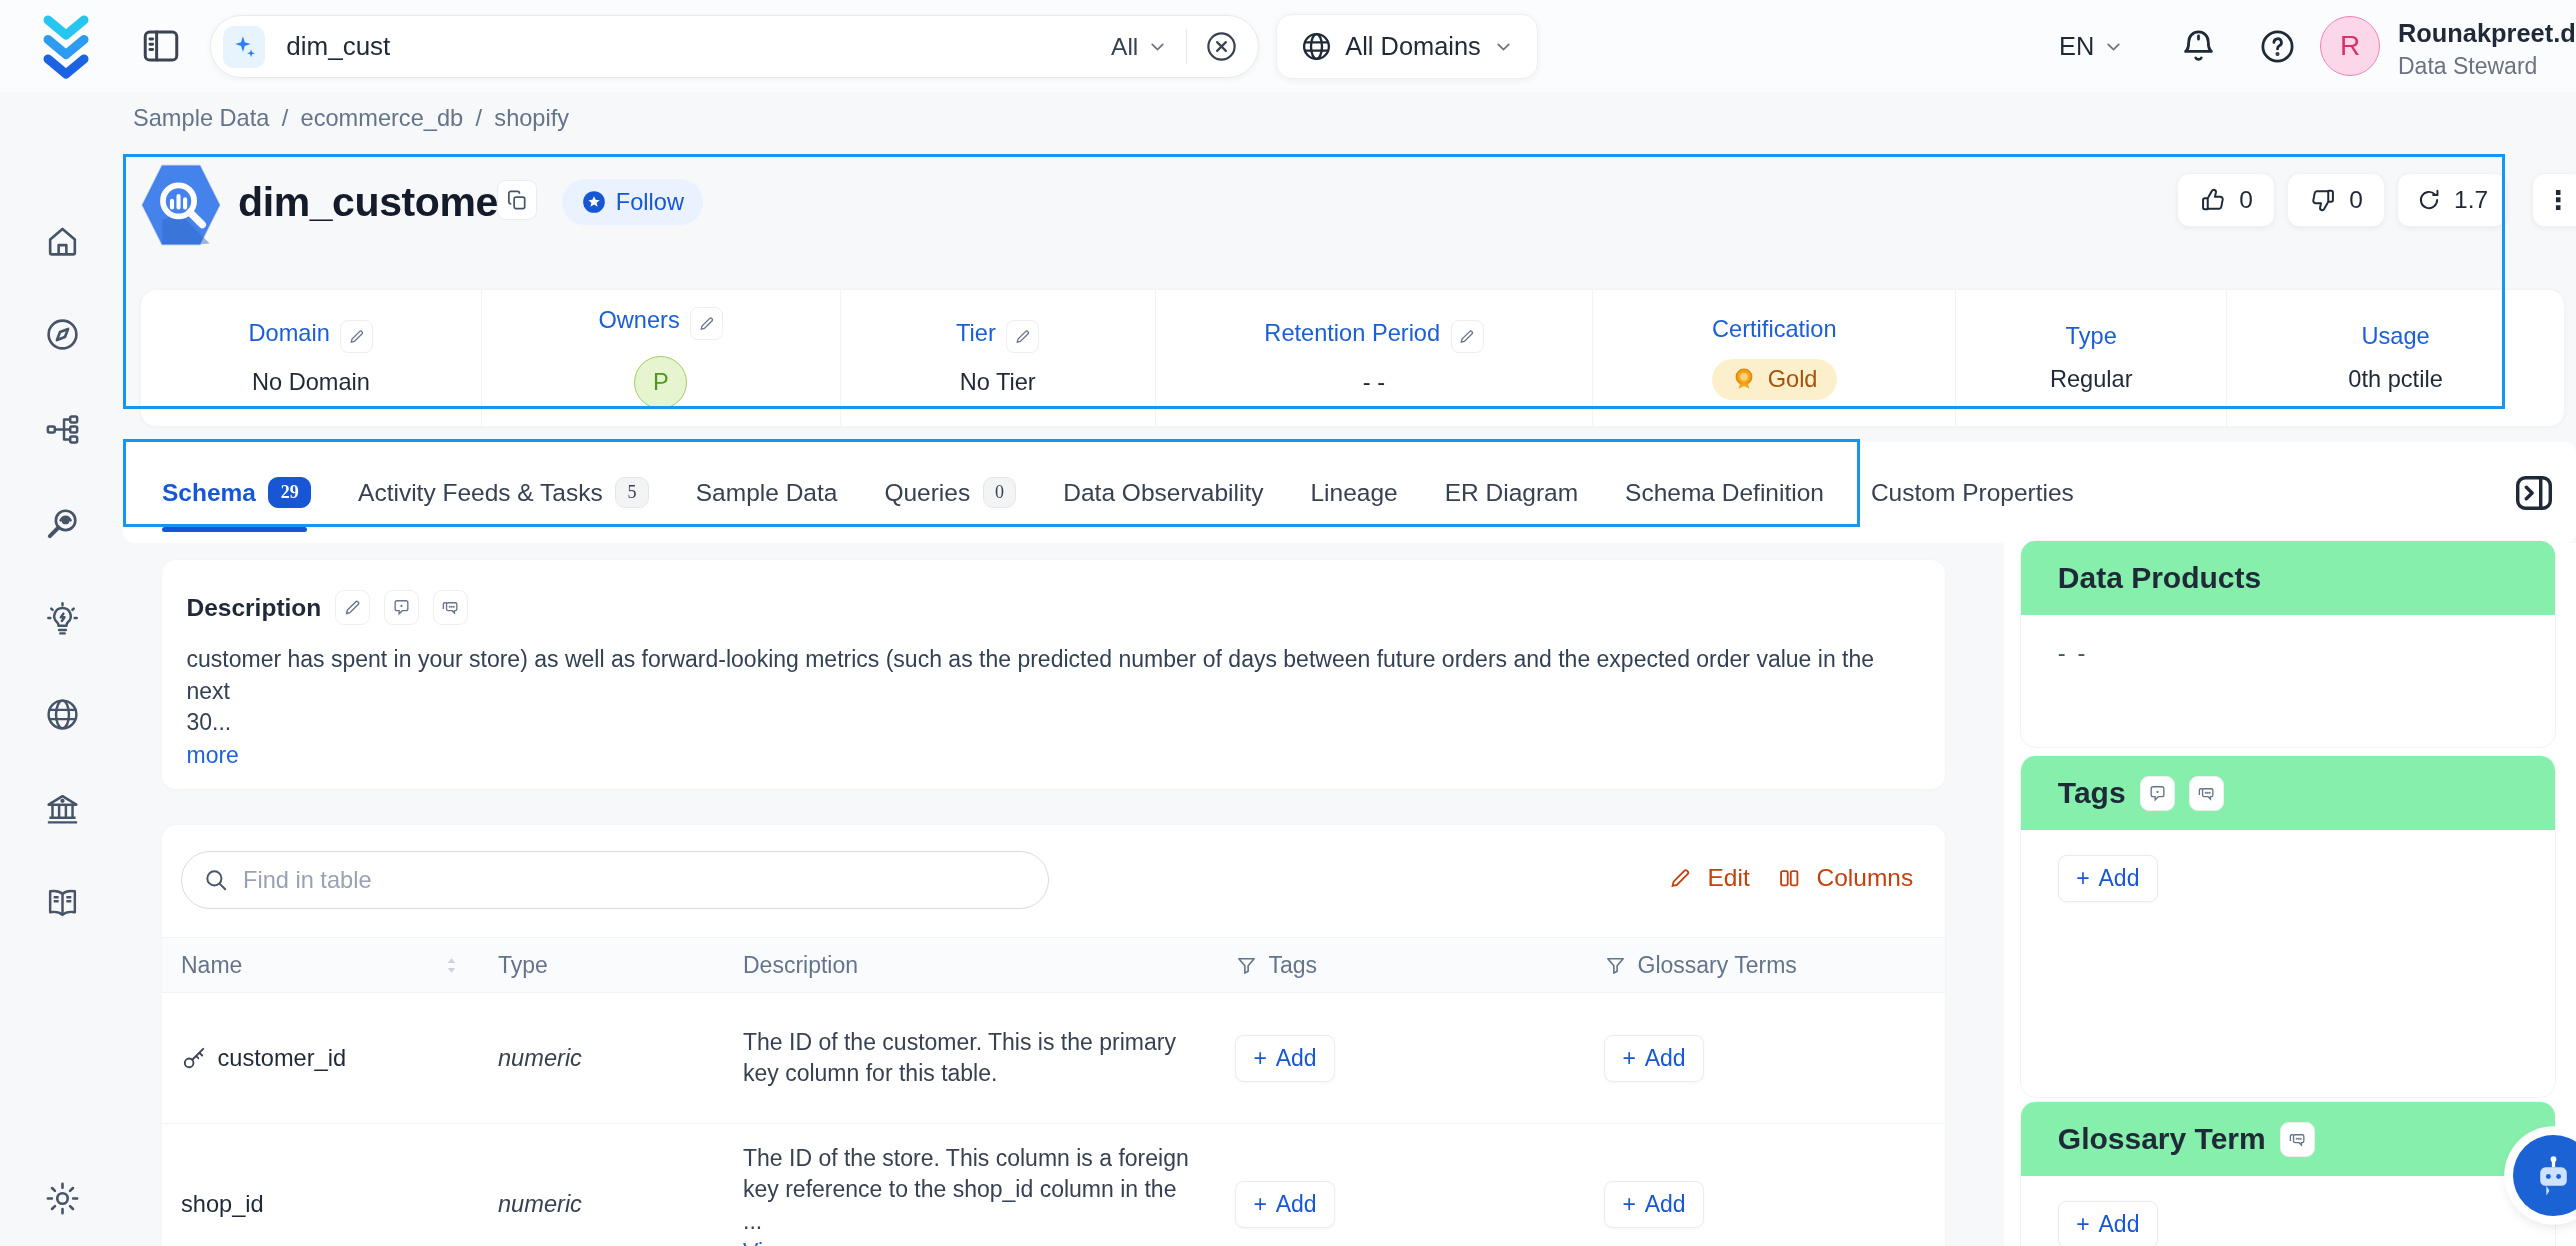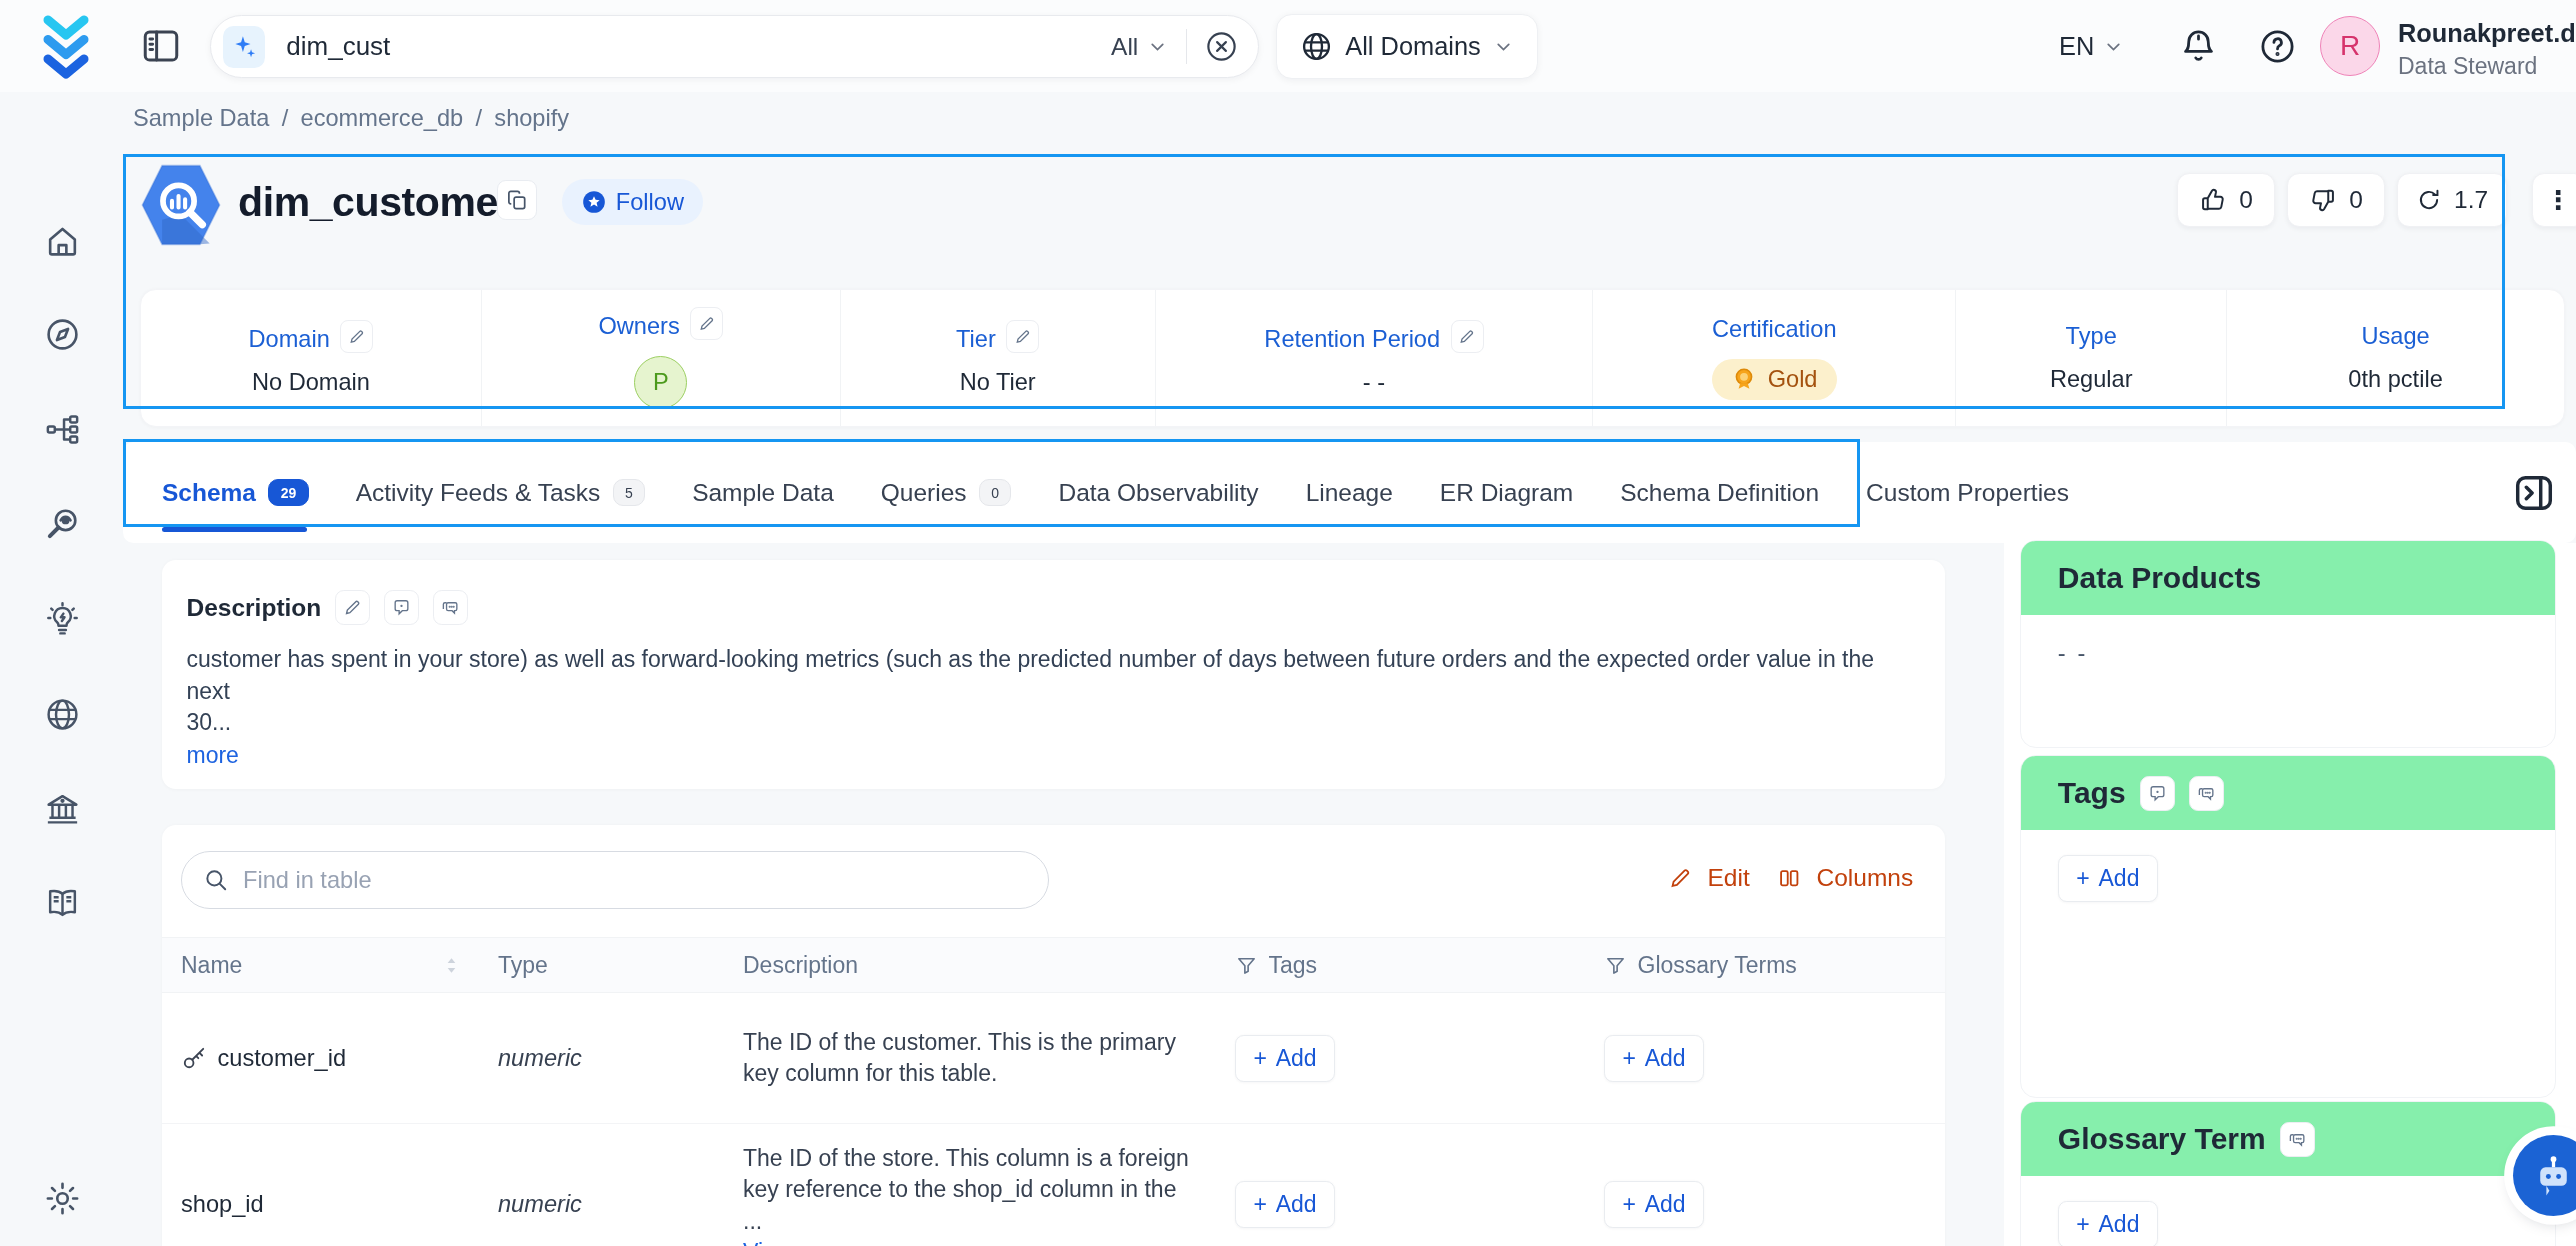--- a/index.html
+++ b/index.html
@@ -53,7 +53,7 @@
   .meta-card { left:140px; top:289px; width:2425px; height:138px; background:#fff; border:0.9px solid #f3f4f7; border-radius:15.8px; display:flex; box-shadow:0 0.9px 3.5px rgba(15,23,42,.03); }
   .mcol { display:flex; flex-direction:column; align-items:center; justify-content:center; gap:15.8px; border-right:1.8px solid #f1f3f5; }
   .mcol:last-child { border-right:none; }
-  .mlabel { display:flex; align-items:flex-end; gap:10.5px; color:#1b5fd4; font-size:23.6px; font-weight:500; }
+  .mlabel { display:flex; align-items:flex-start; gap:10.5px; color:#1b5fd4; font-size:23.6px; font-weight:500; }
   .mini-edit { width:33px; height:33px; background:#fff; border:1.8px solid #eceef2; border-radius:7.9px; display:flex; align-items:center; justify-content:center; color:#64748b; }
   .mval { font-size:23.6px; color:#1f2937; }
   .owner-av { width:53px; height:53px; border-radius:50%; background:#e6f4cf; border:1.8px solid #9ccf62; display:flex; align-items:center; justify-content:center; color:#4c9a1d; font-size:23.6px; }

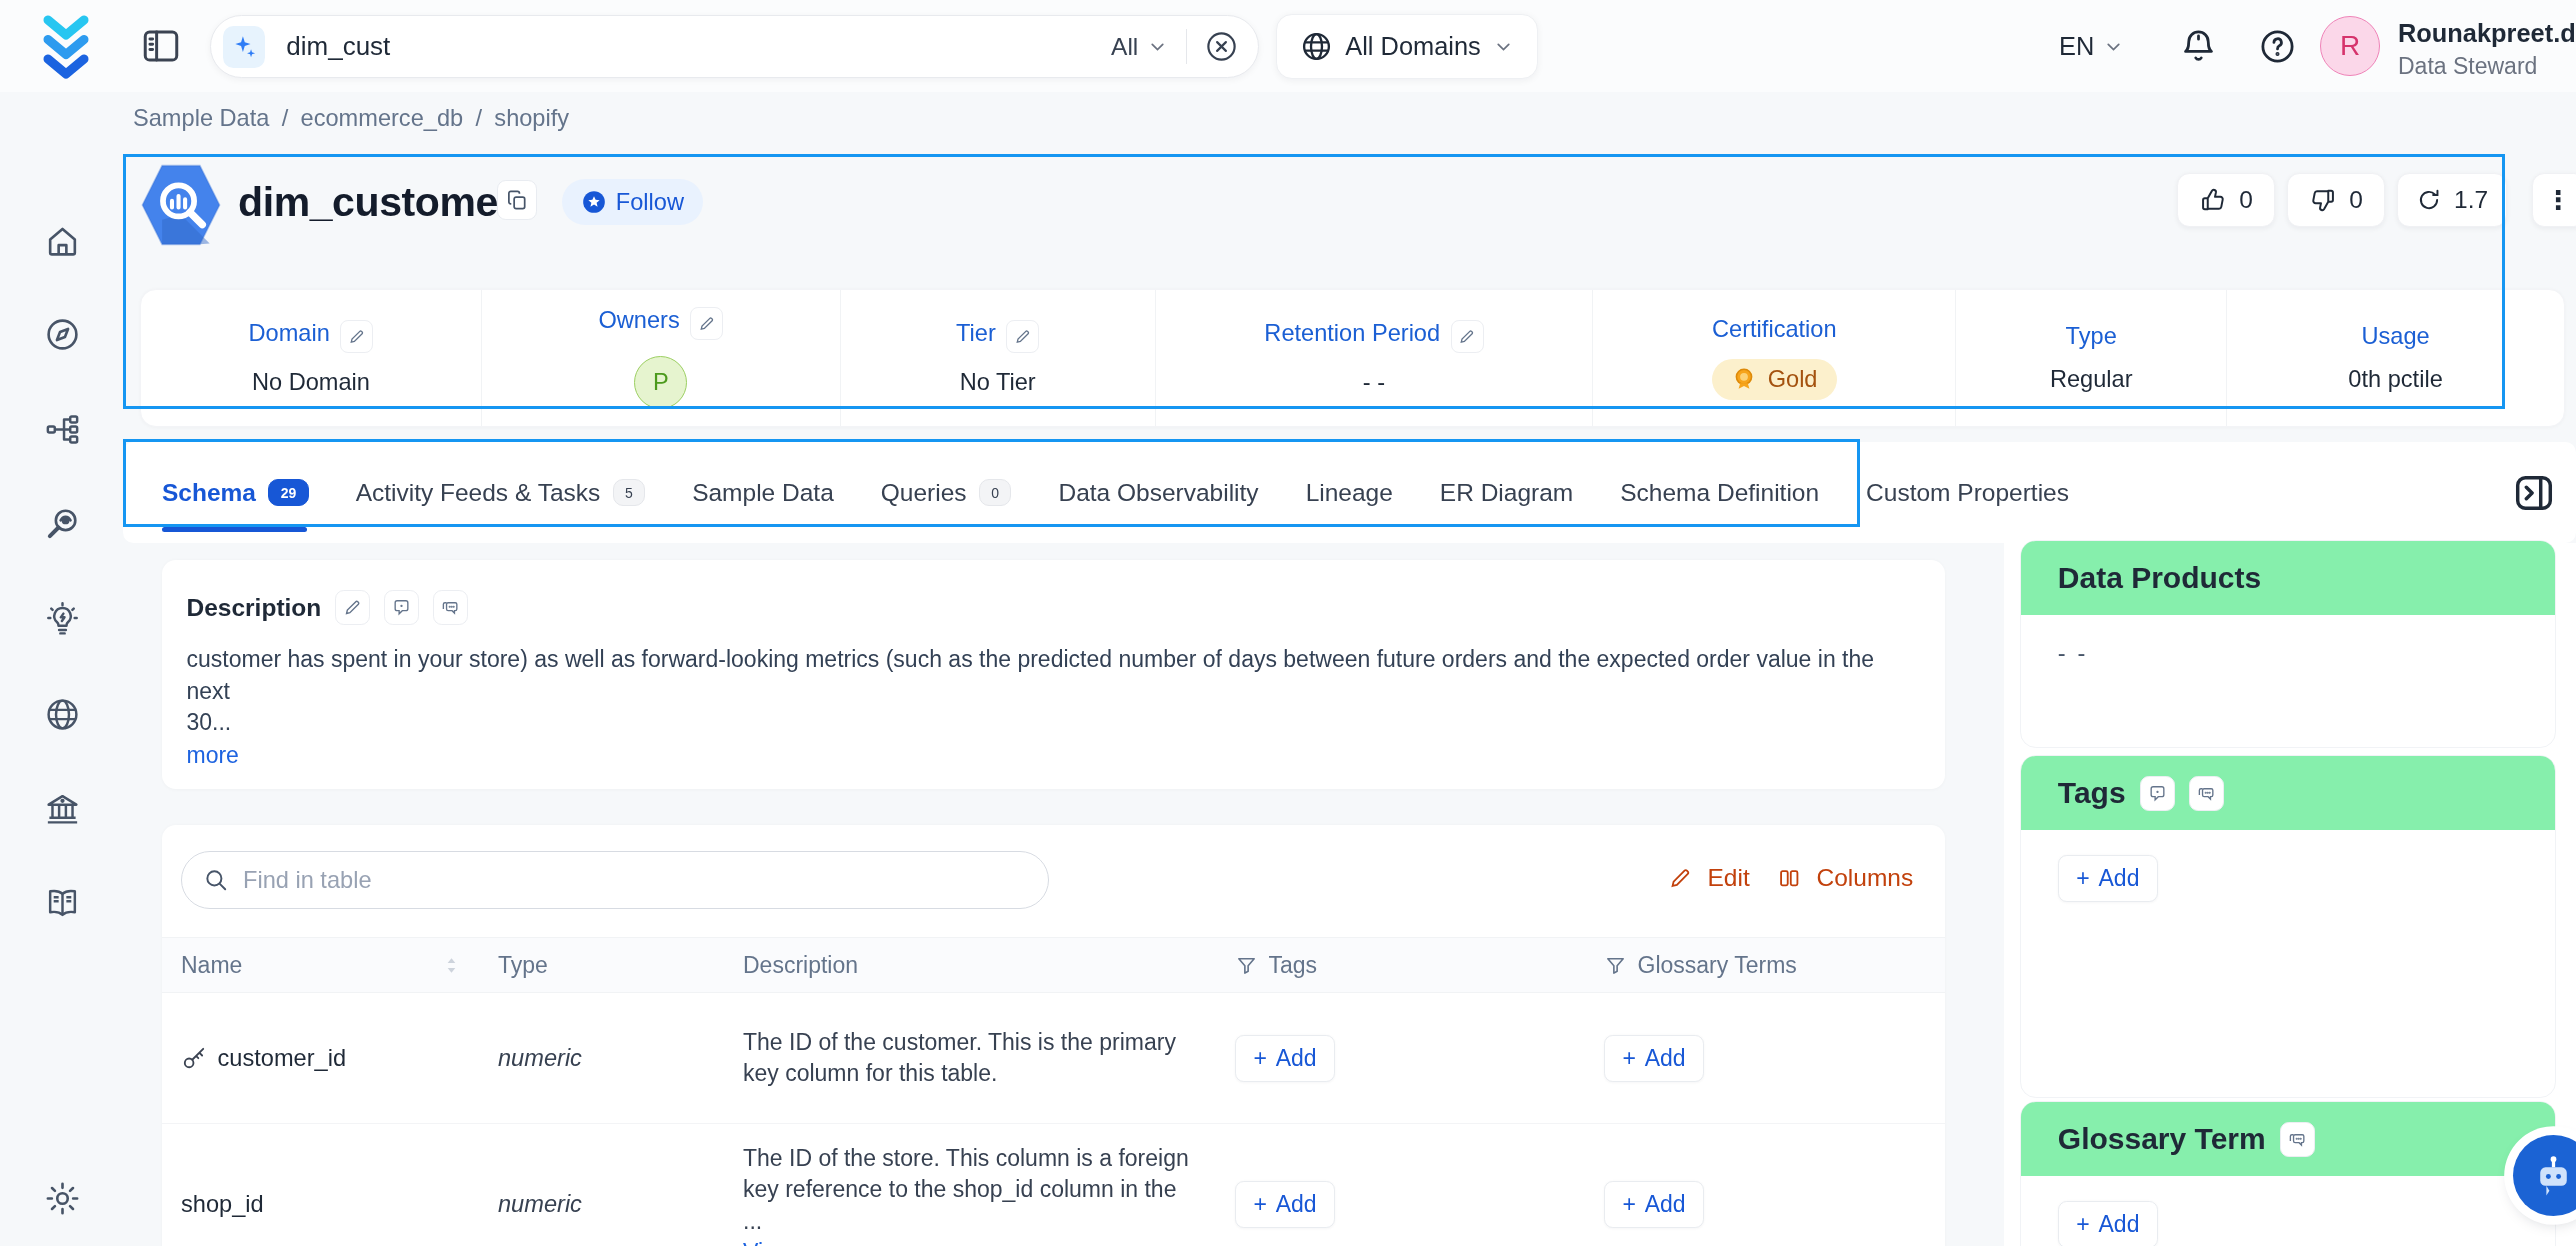--- a/index.html
+++ b/index.html
@@ -64,7 +64,7 @@
   .tabs { position:absolute; left:39px; top:0; height:100%; display:flex; align-items:center; gap:47px; }
   .tab { display:flex; align-items:center; gap:12.3px; font-size:24.5px; color:#374151; cursor:pointer; white-space:nowrap; }
   .tab.active { color:#1757d6; font-weight:700; }
-  .badge { font-size:14px; padding:4.4px 11.4px; border-radius:10px; background:#f3f4f6; border:0.9px solid #e5e7eb; color:#374151; }
+  .badge { font-size:18px; padding:4.4px 11.4px; border-radius:10px; background:#f3f4f6; border:0.9px solid #e5e7eb; color:#374151;font-family:Liberation Serif, serif; }
   .badge.on { background:#1757d6; border-color:#1757d6; color:#fff; font-weight:700; }
   .underline { position:absolute; left:39px; bottom:11.4px; width:145px; height:4.4px; background:#1757d6; border-radius:2.6px; }
   .collapse { position:absolute; left:2388px; top:28px; width:46px; height:46px; color:#1f2937; }

